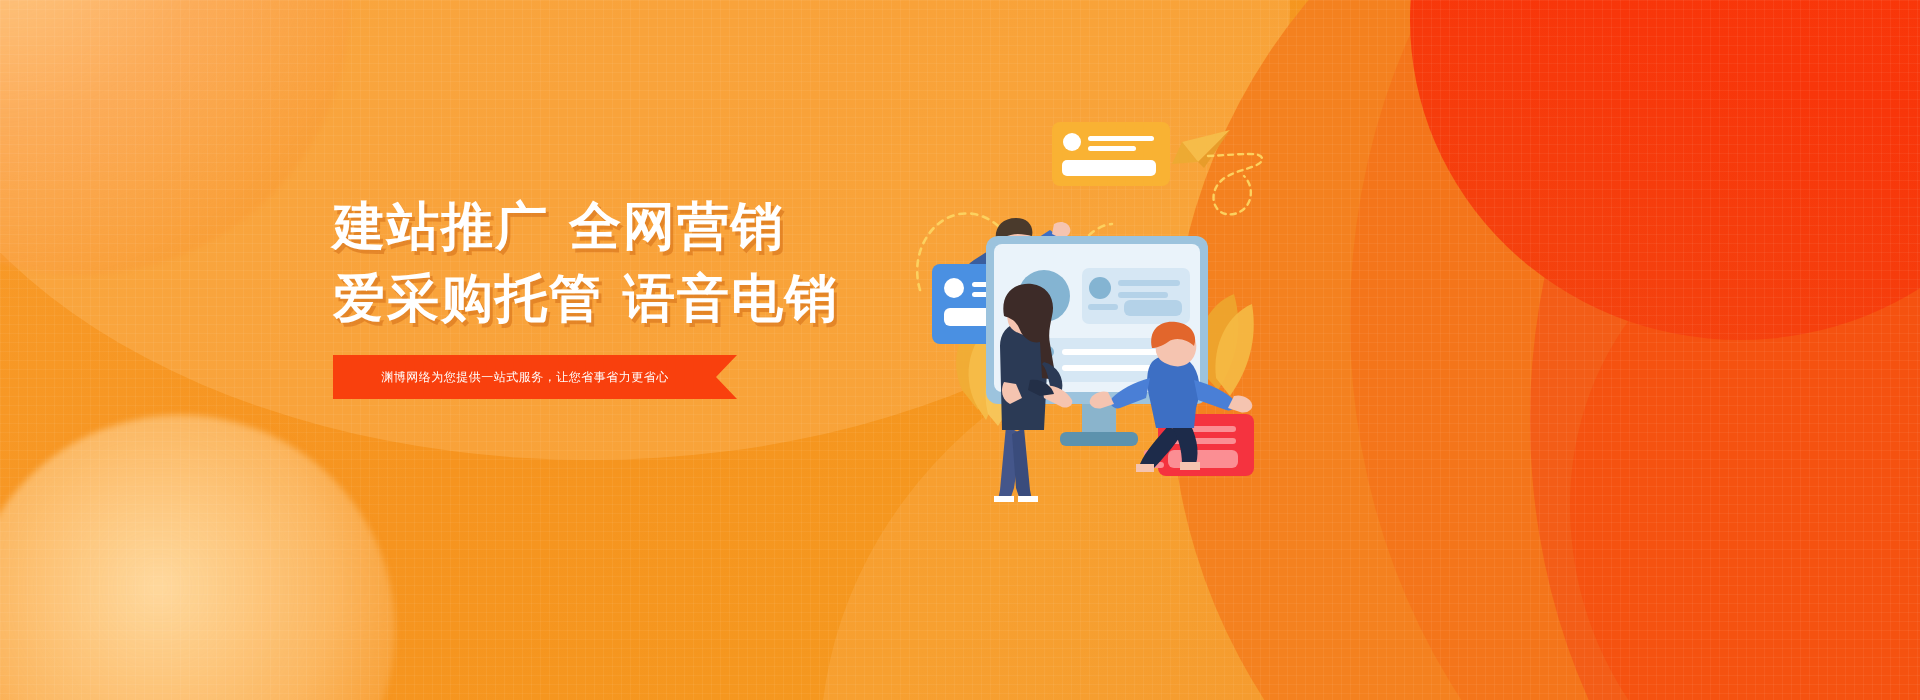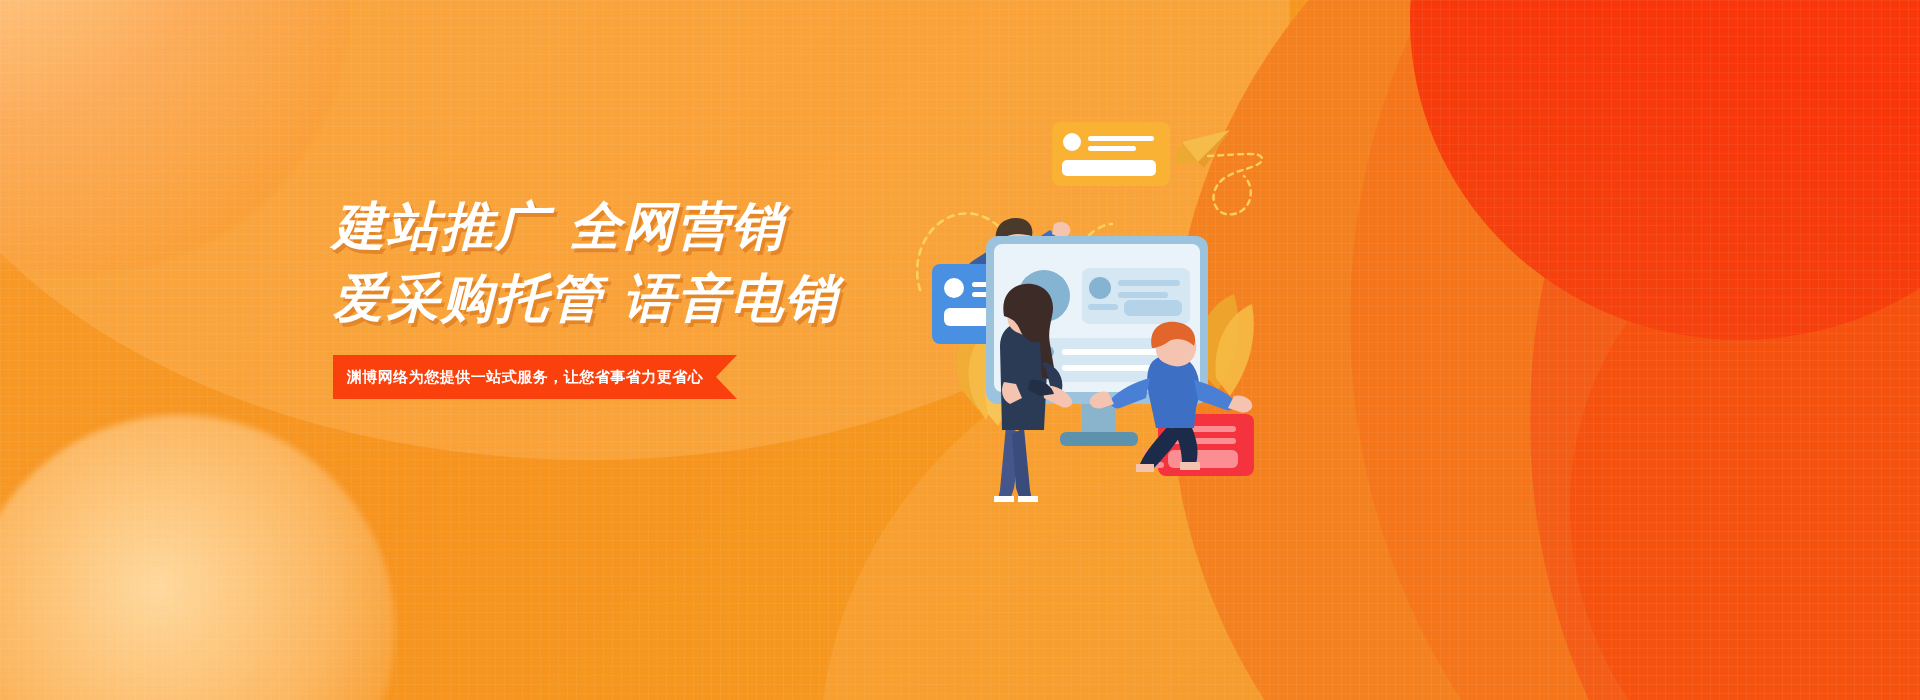--- a/index.html
+++ b/index.html
@@ -73,7 +73,6 @@
   .headline{
     color:#ffffff;
     font-weight:bold;
-    font-style:italic;
     font-size:52px;
     line-height:60px;
     letter-spacing:2px;

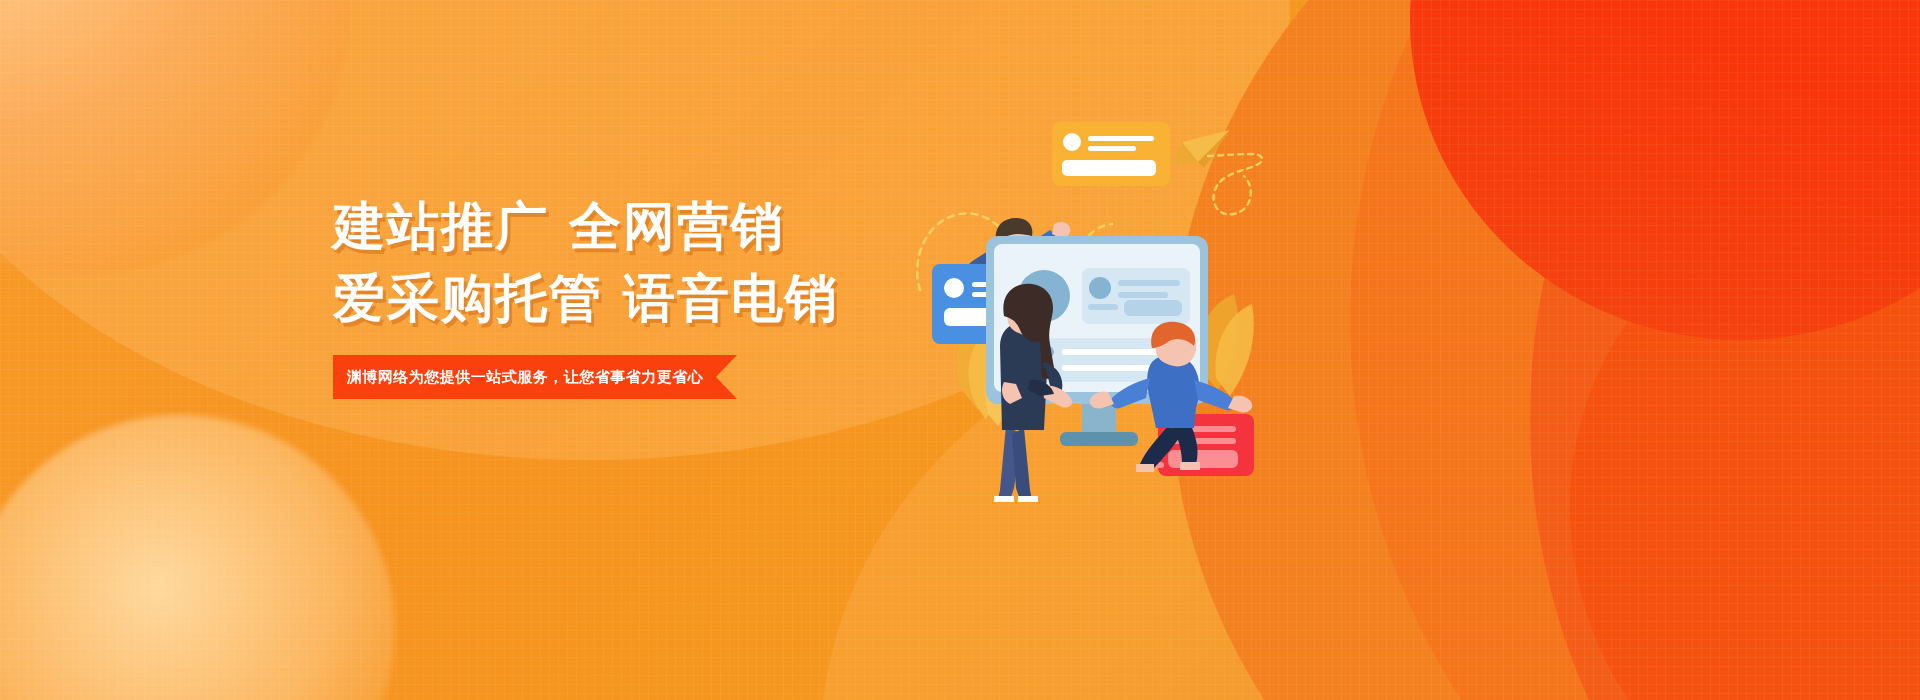--- a/index.html
+++ b/index.html
@@ -91,9 +91,8 @@
   .ribbon-text{
     position:absolute;left:0;top:0;width:384px;height:44px;
     display:flex;align-items:center;justify-content:center;
-    color:#ffffff;font-size:15px;letter-spacing:.5px;white-space:nowrap;
+    color:#ffffff;font-size:12px;letter-spacing:.5px;white-space:nowrap;
     font-family:"DejaVu Sans","Liberation Sans",sans-serif;
-    font-weight:bold;
   }
 
   

